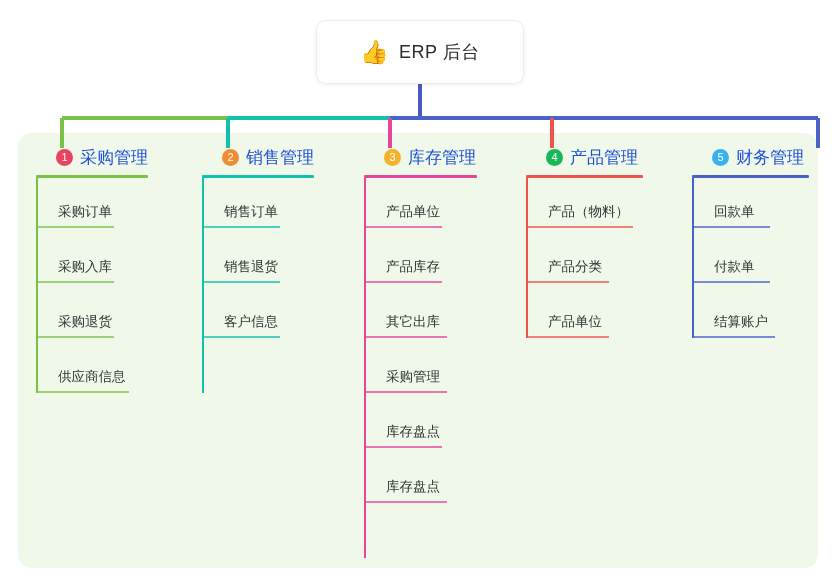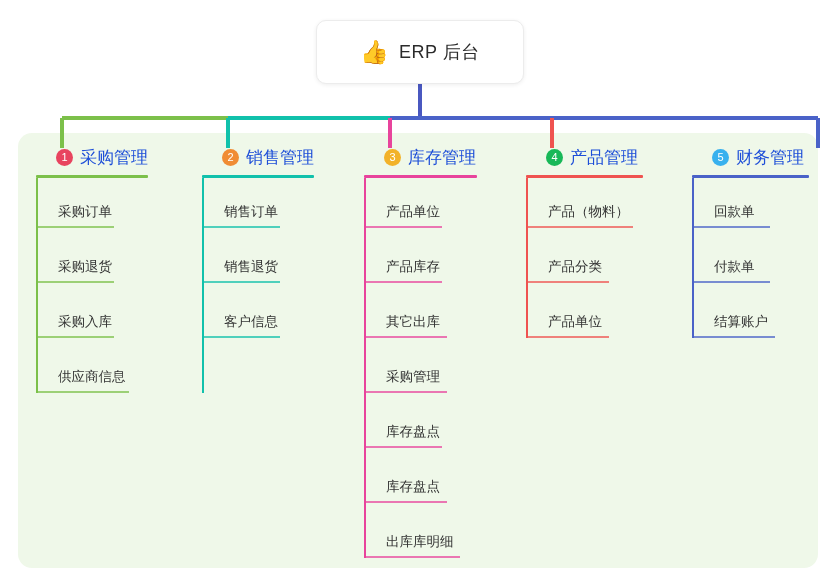--- a/index.html
+++ b/index.html
@@ -187,14 +187,14 @@
             <div class="leaf-rule" style="width: 78px; background: rgb(124, 192, 74); opacity: 0.72;"></div>
           </div>
           <div class="leaf">
+            <span class="leaf-label">采购入库</span>
+            <div class="leaf-rule" style="width: 78px; background: rgb(124, 192, 74); opacity: 0.72;"></div>
+          </div>
+          <div class="leaf">
             <span class="leaf-label">采购退货</span>
             <div class="leaf-rule" style="width: 78px; background: rgb(124, 192, 74); opacity: 0.72;"></div>
           </div>
           <div class="leaf">
-            <span class="leaf-label">采购入库</span>
-            <div class="leaf-rule" style="width: 78px; background: rgb(124, 192, 74); opacity: 0.72;"></div>
-          </div>
-          <div class="leaf">
             <span class="leaf-label">供应商信息</span>
             <div class="leaf-rule" style="width: 93px; background: rgb(124, 192, 74); opacity: 0.72;"></div>
           </div>

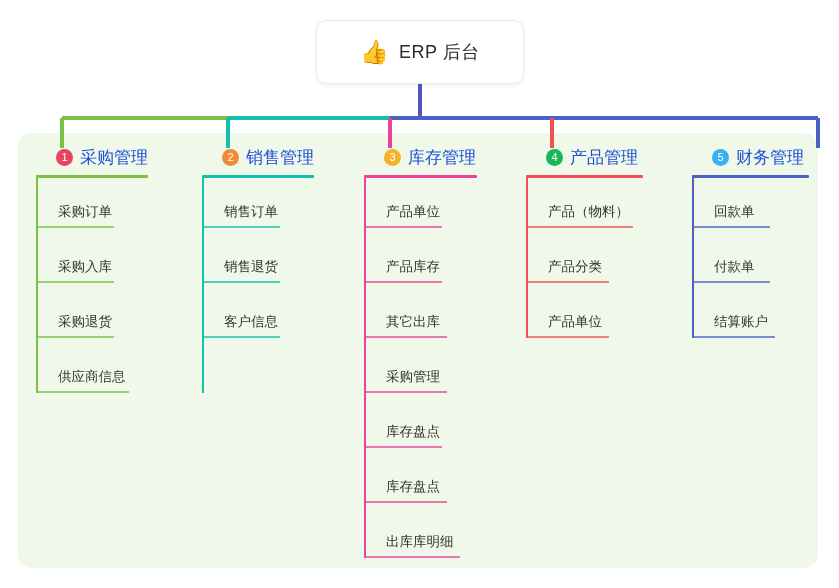--- a/index.html
+++ b/index.html
@@ -254,10 +254,6 @@
             <span class="leaf-label">库存盘点</span>
             <div class="leaf-rule" style="width: 83px; background: rgb(232, 68, 156); opacity: 0.72;"></div>
           </div>
-          <div class="leaf">
-            <span class="leaf-label">出库库明细</span>
-            <div class="leaf-rule" style="width: 96px; background: rgb(232, 68, 156); opacity: 0.72;"></div>
-          </div>
         </div>
       </div>
       <div class="branch" style="left: 526px; width: 155px;">

